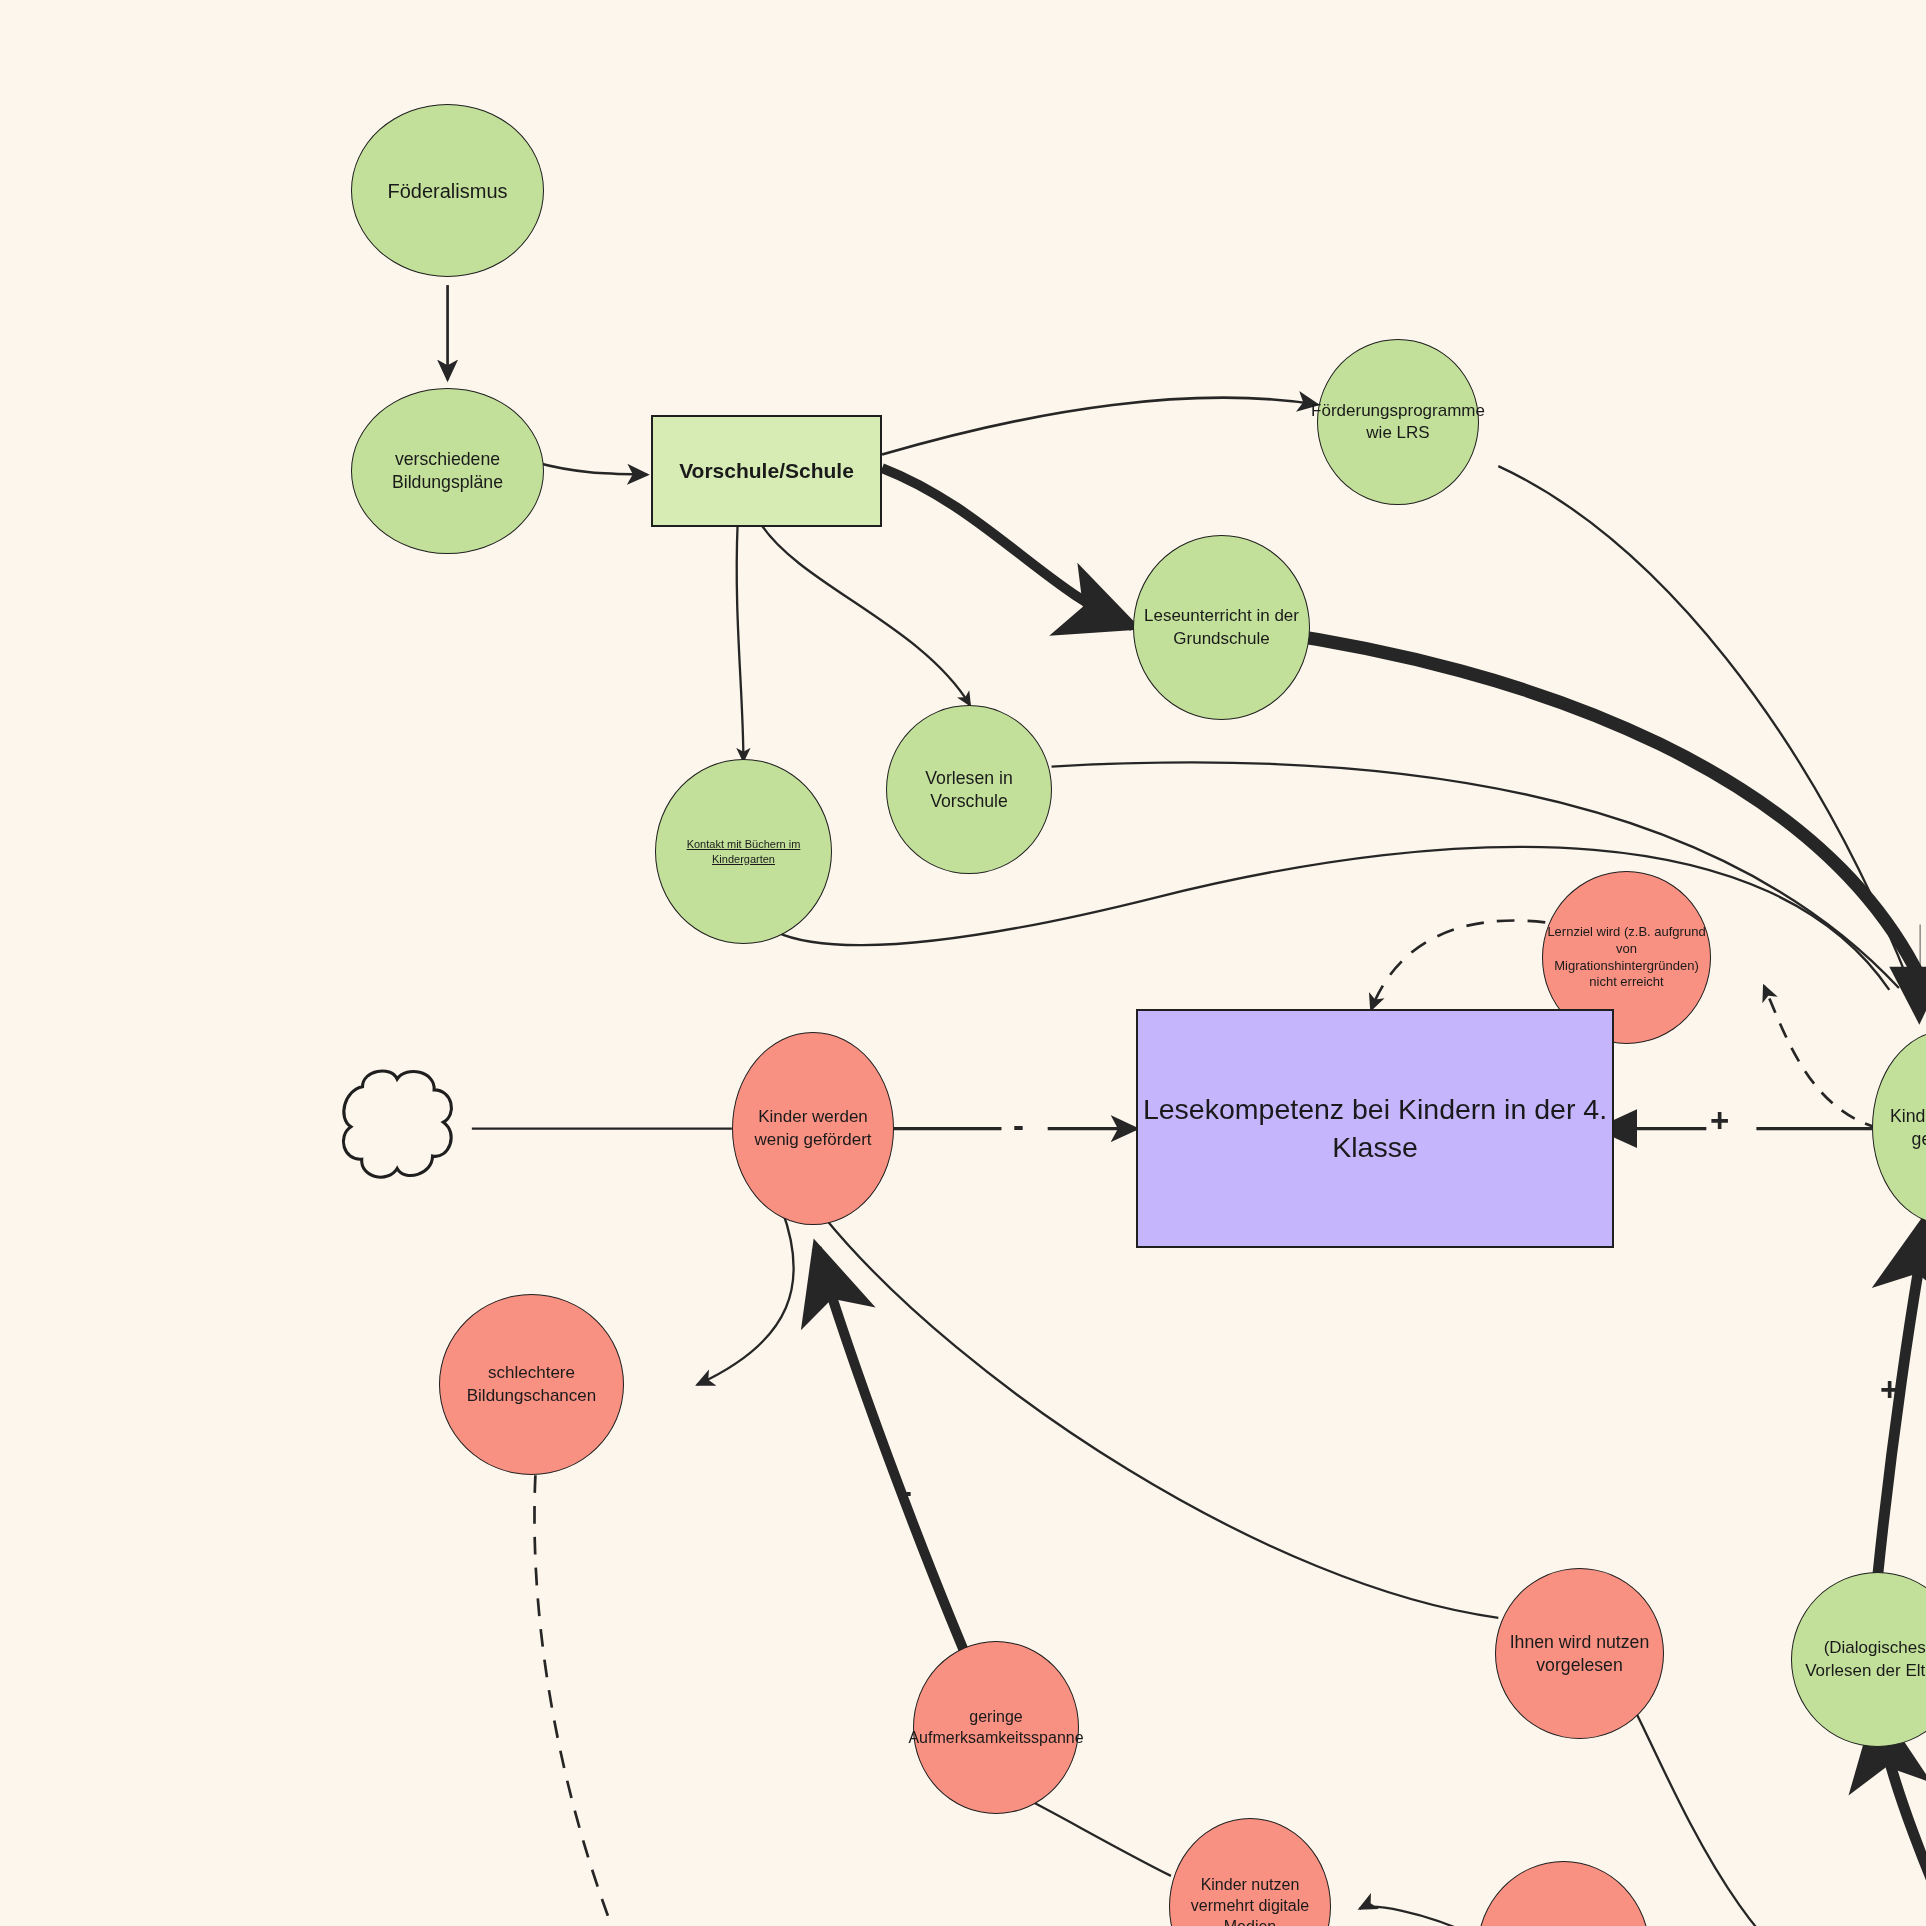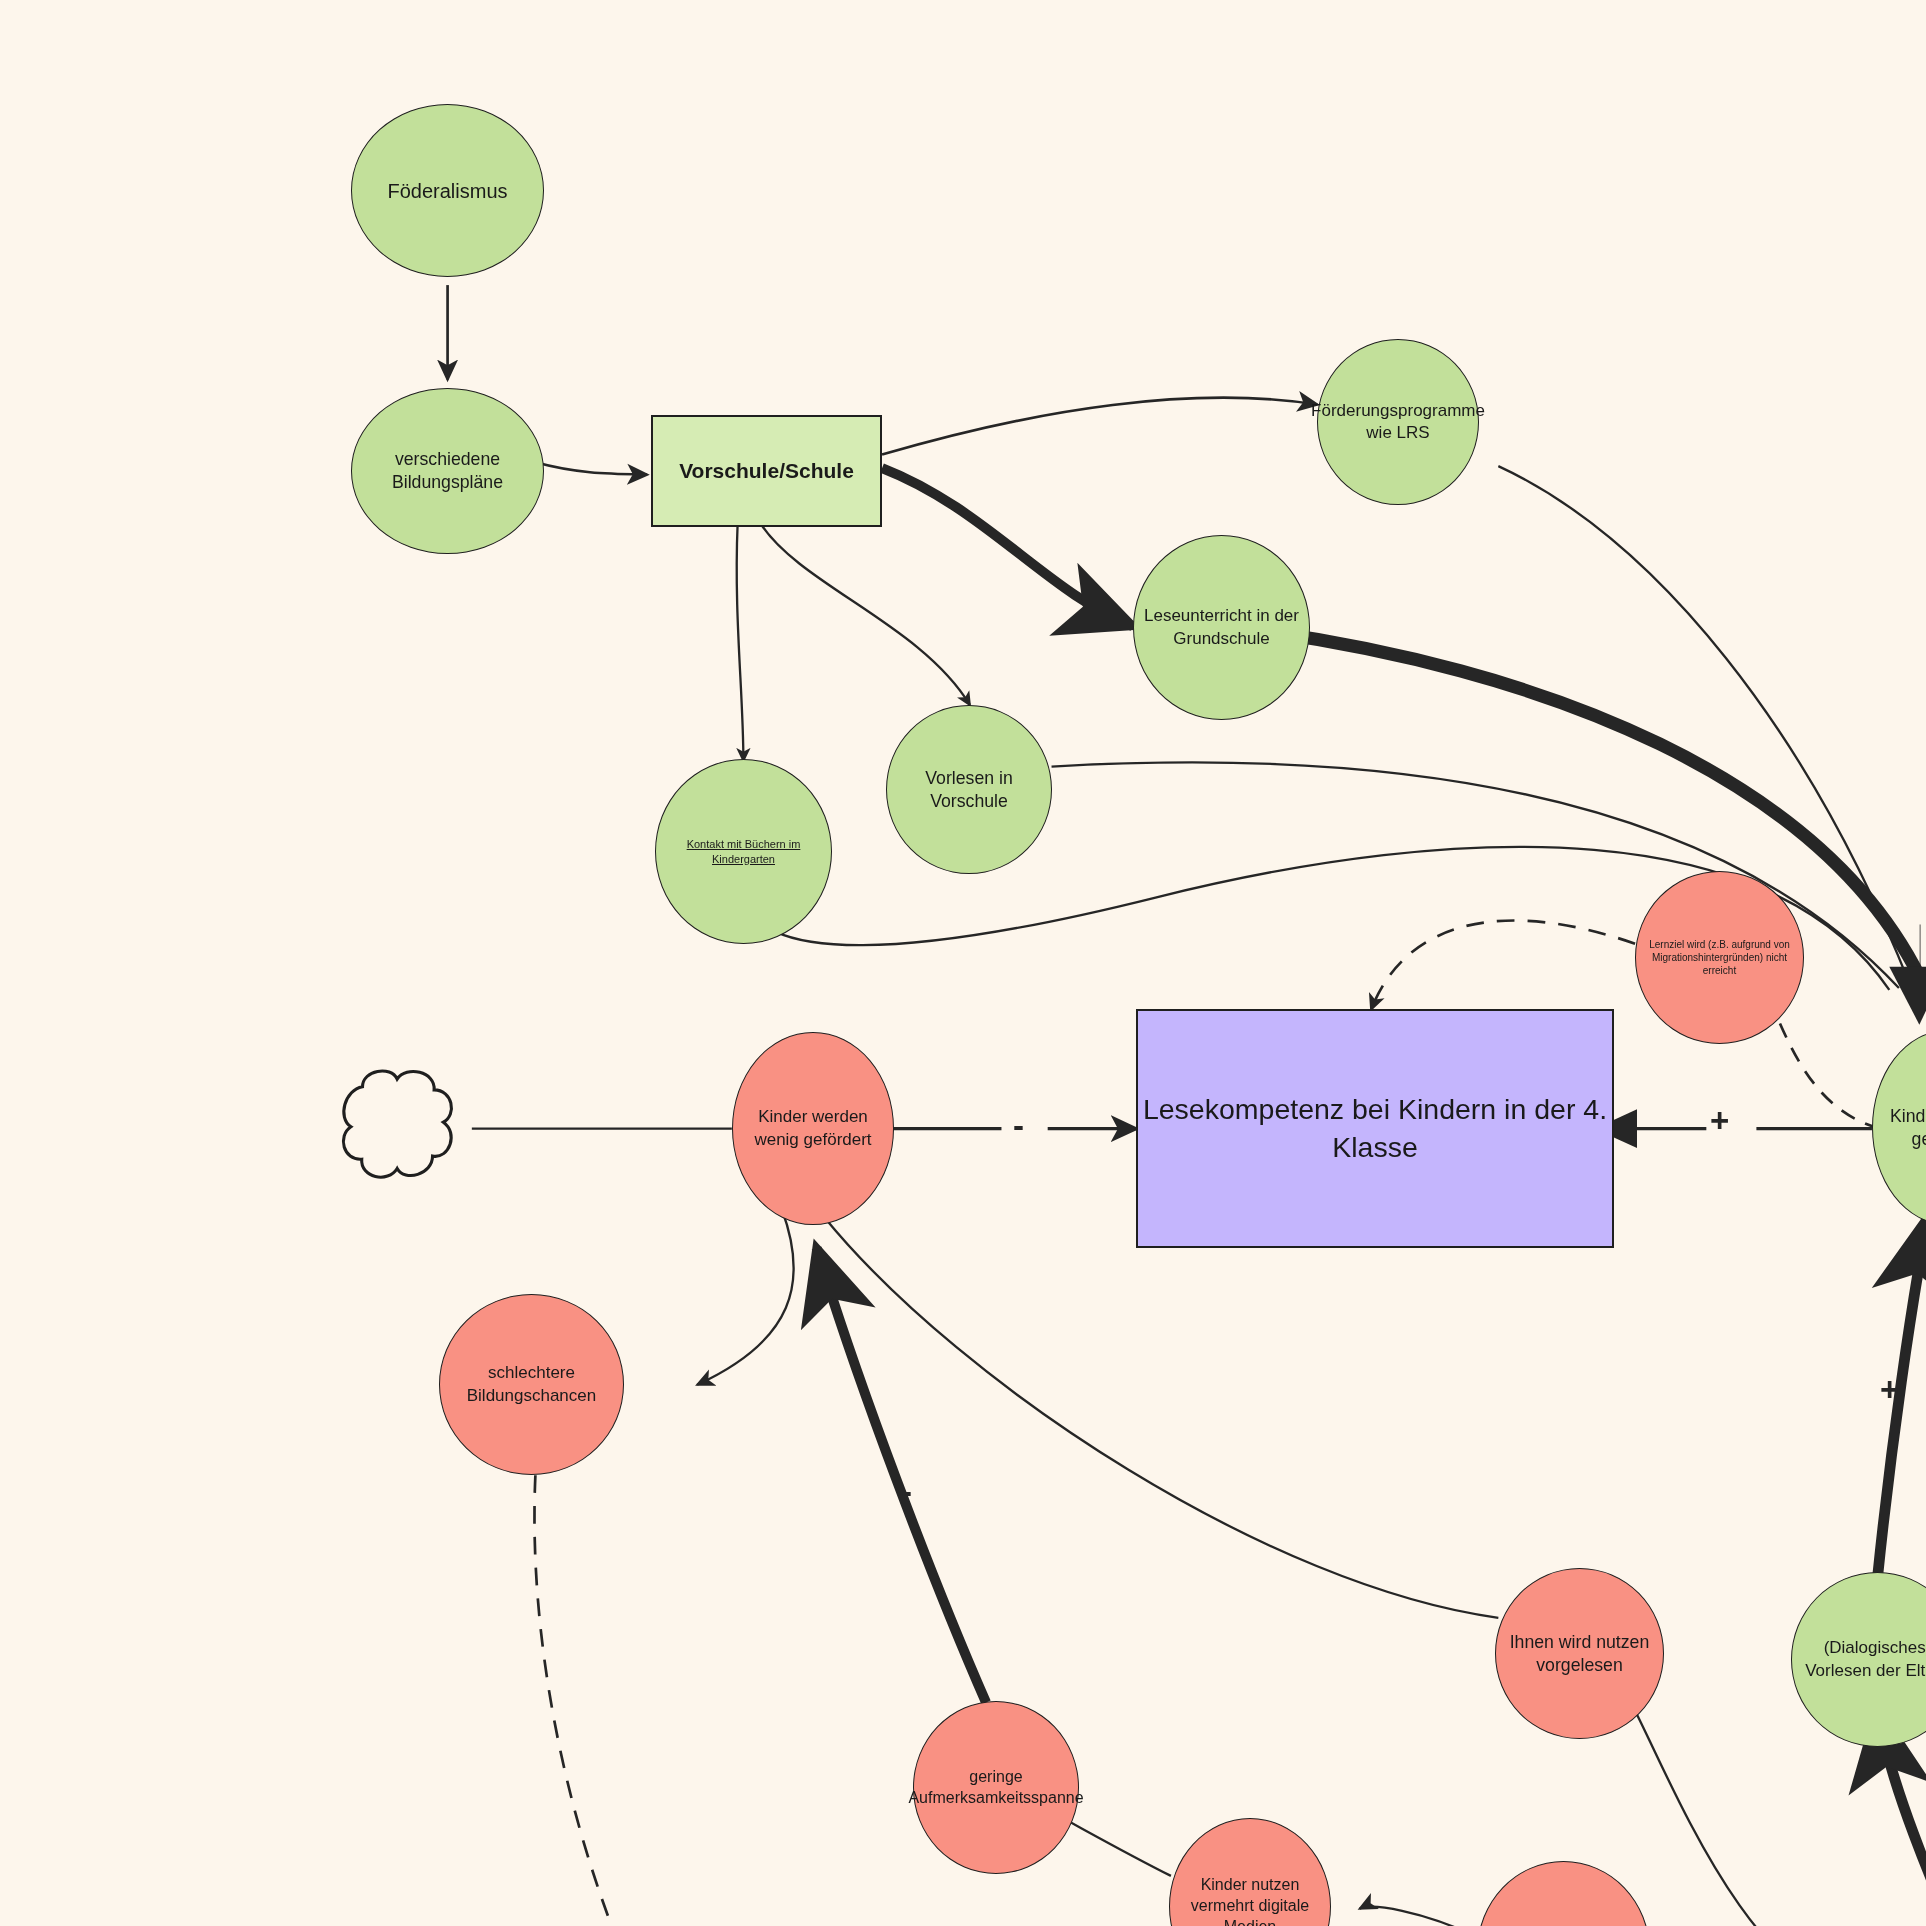--- a/index.html
+++ b/index.html
@@ -133,7 +133,7 @@
 
   <div class="node ell green" style="left:655px;top:759px;width:177px;height:185px;font-size:11px;text-decoration:underline;">Kontakt mit Büchern im Kindergarten</div>
 
-  <div class="node ell red" style="left:1635px;top:871px;width:169px;height:173px;font-size:10px;">Lernziel wird (z.B. aufgrund von Migrationshintergründen) nicht erreicht</div>
+  <div class="node ell red" style="left:1542px;top:871px;width:169px;height:173px;font-size:13px;">Lernziel wird (z.B. aufgrund von Migrationshintergründen) nicht erreicht</div>
 
   <div class="node ell green" style="left:1872px;top:1030px;width:150px;height:195px;font-size:17.7px;">Kinder werden gefördert</div>
 

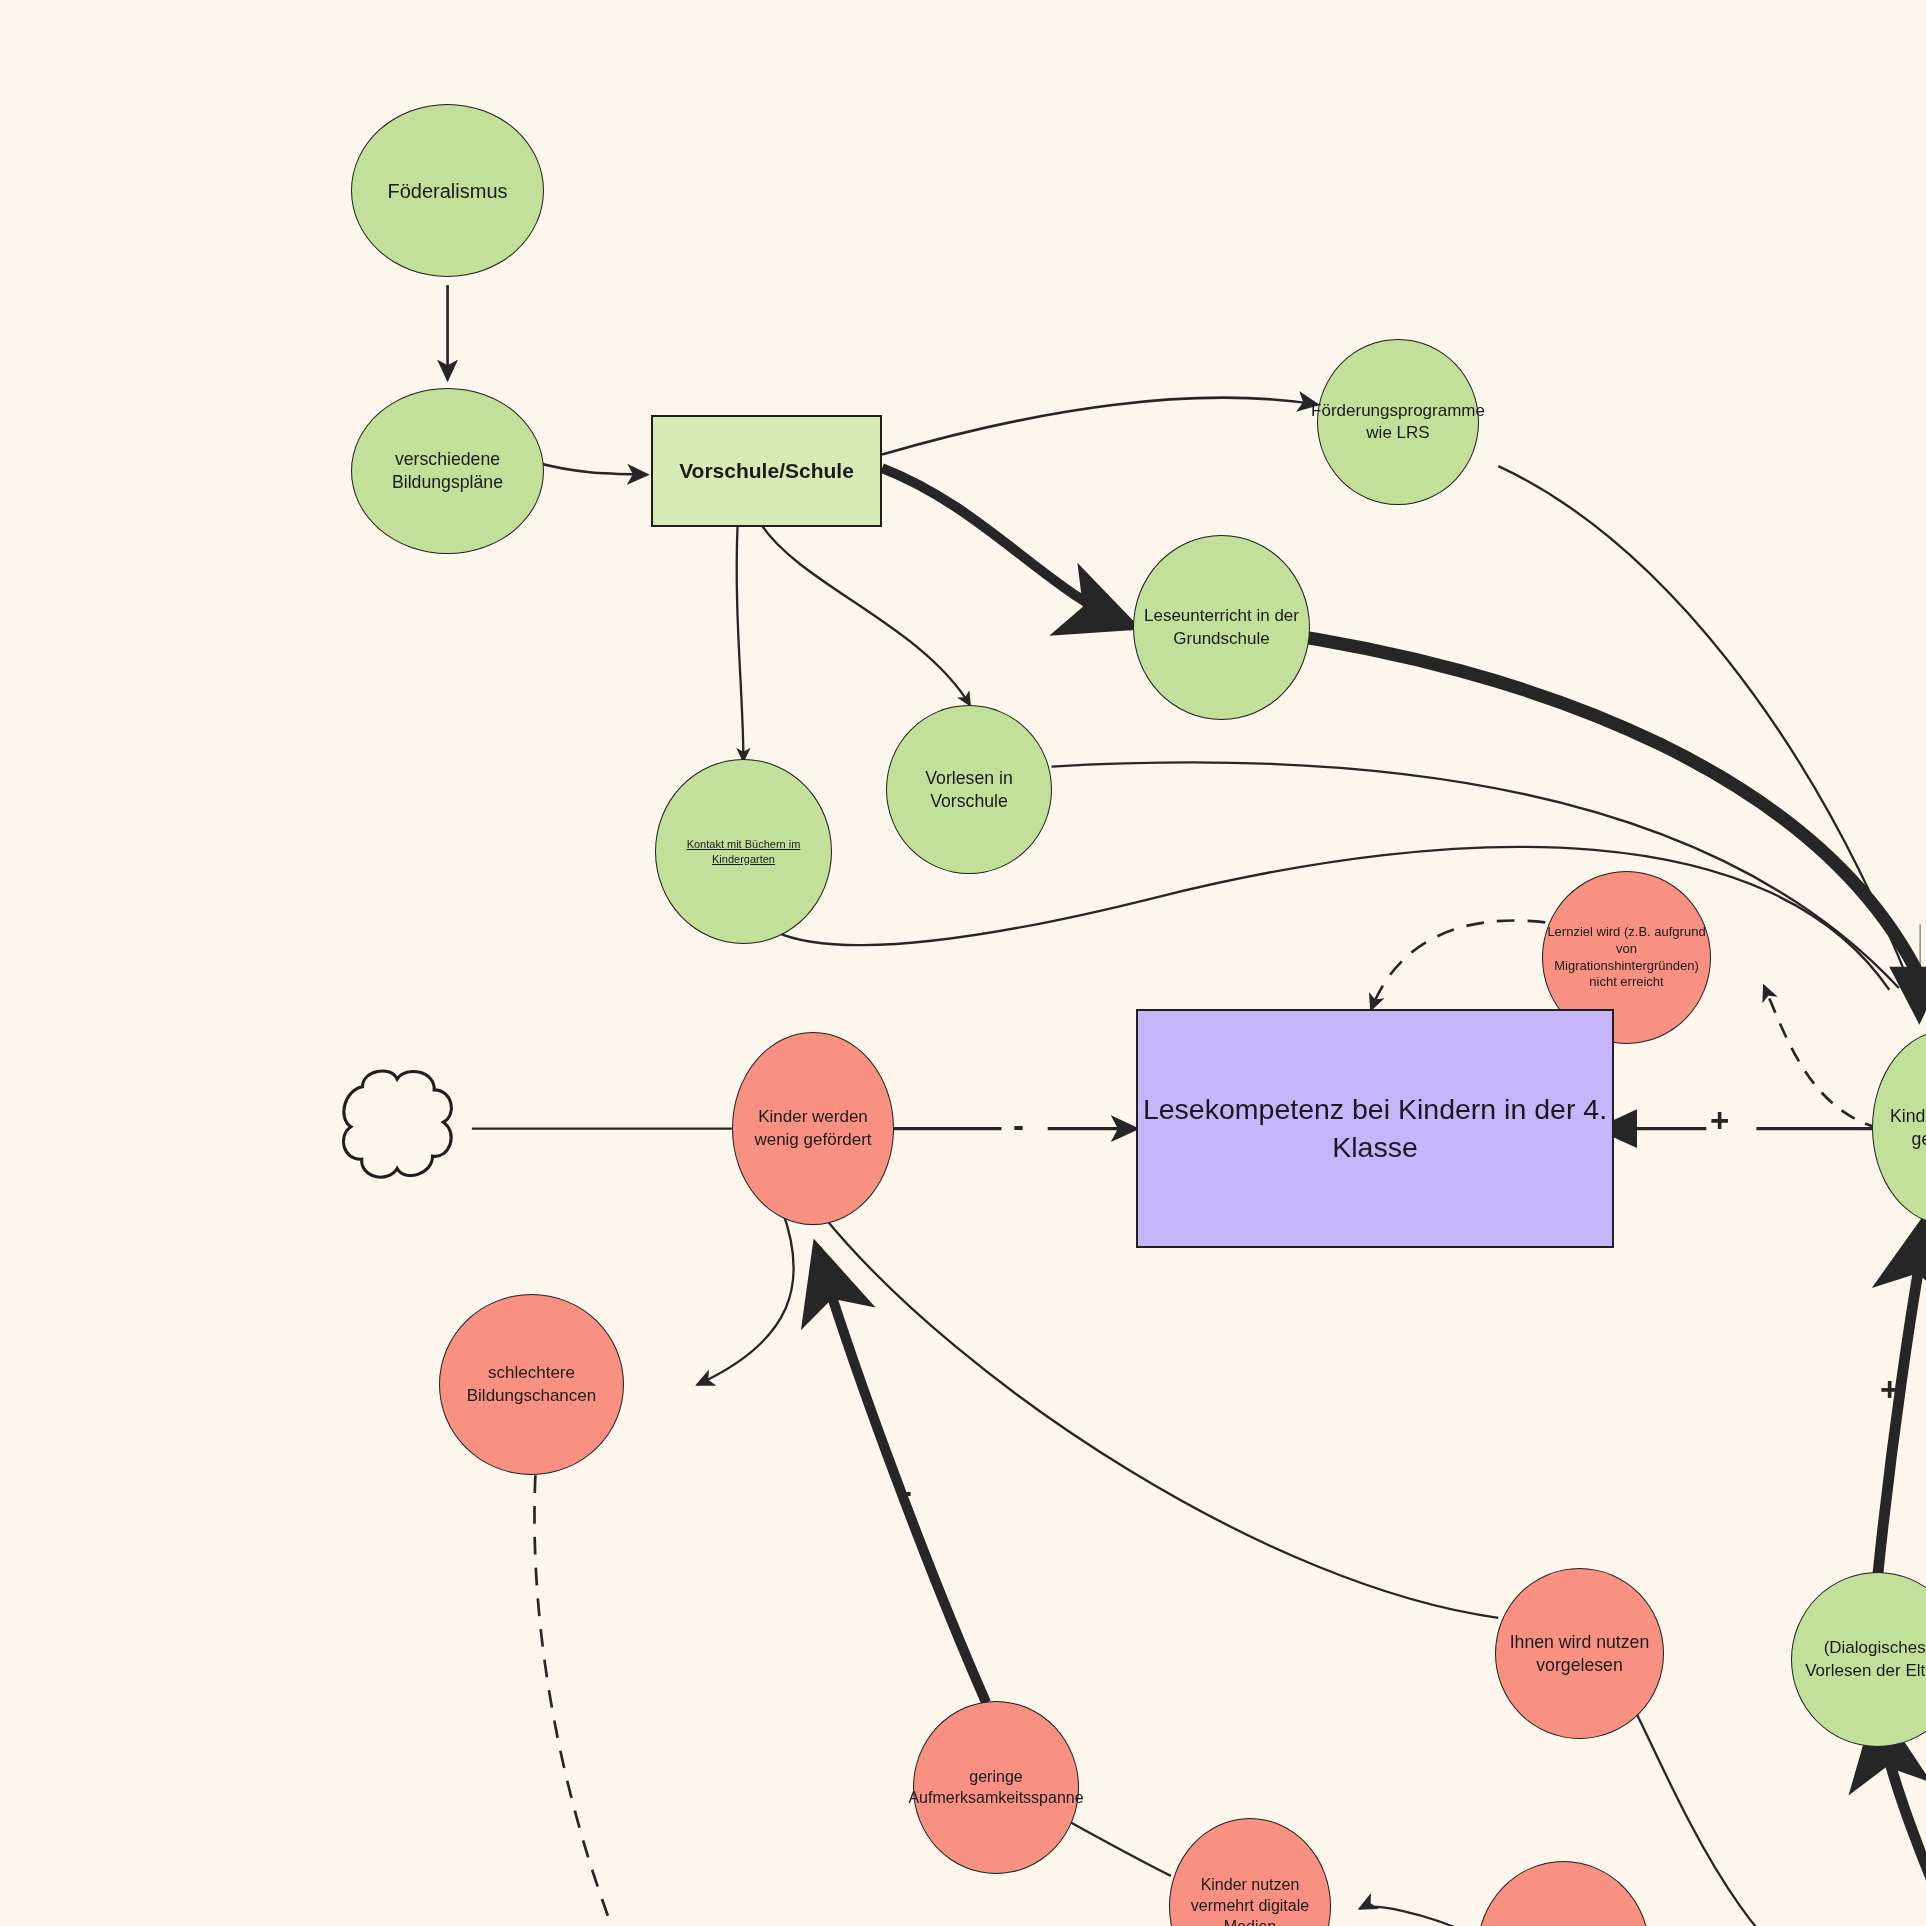--- a/index.html
+++ b/index.html
@@ -145,7 +145,7 @@
 
   <div class="node ell red" style="left:1495px;top:1568px;width:169px;height:171px;font-size:17.7px;">Ihnen wird nutzen vorgelesen</div>
 
-  <div class="node ell red" style="left:913px;top:1701px;width:166px;height:173px;font-size:16px;">geringe Aufmerksamkeitsspanne</div>
+  <div class="node ell red" style="left:913px;top:1641px;width:166px;height:173px;font-size:16px;">geringe Aufmerksamkeitsspanne</div>
 
   <div class="node ell red" style="left:1169px;top:1818px;width:162px;height:177px;font-size:16px;">Kinder nutzen vermehrt digitale Medien</div>
 

